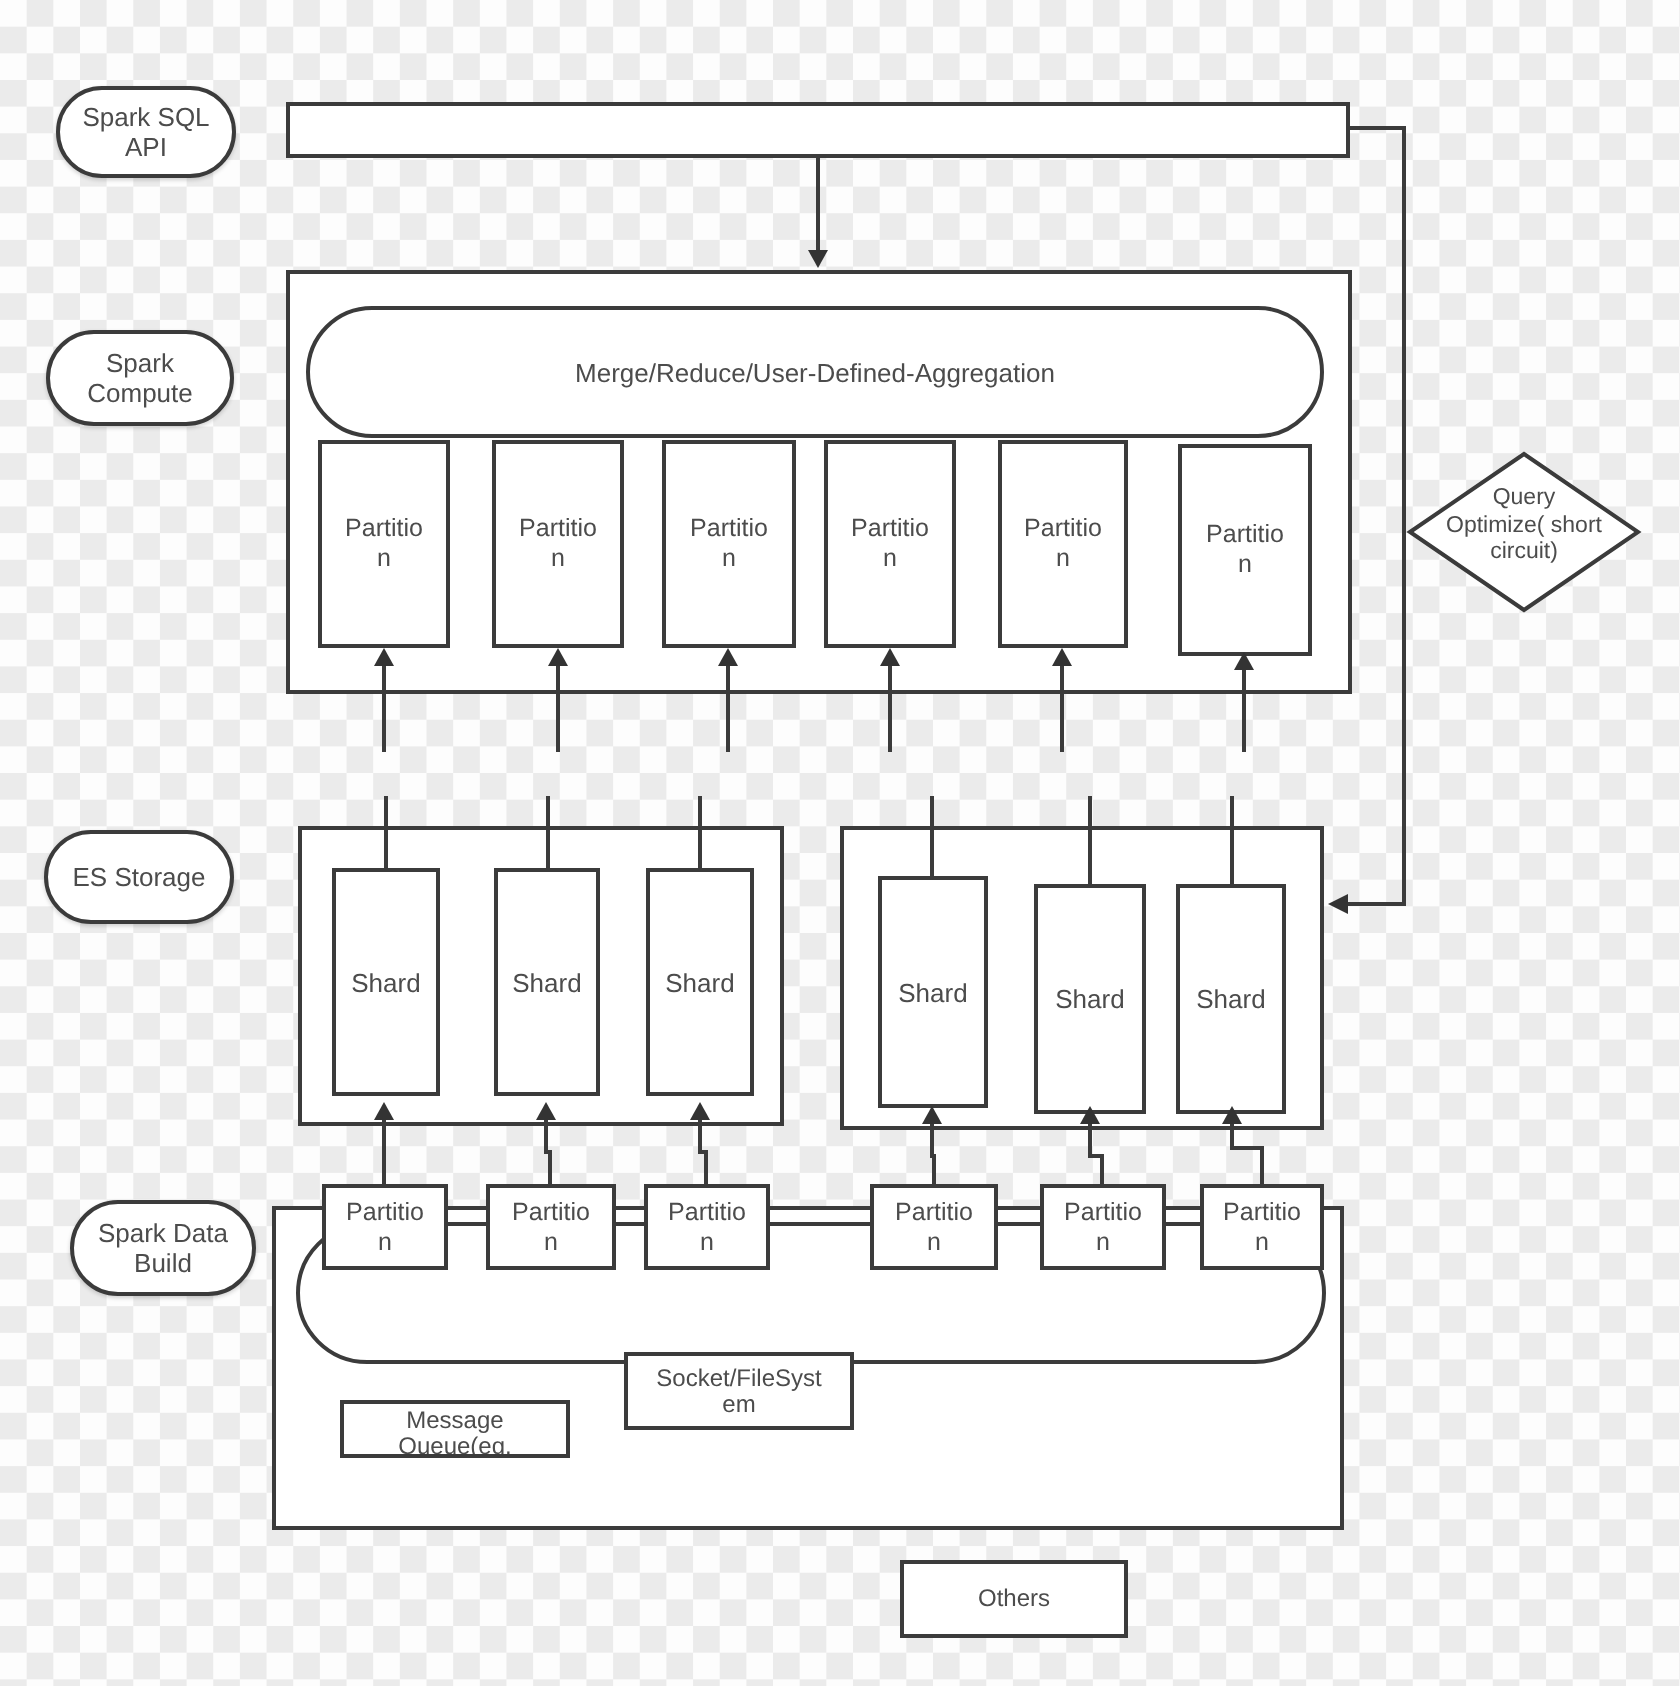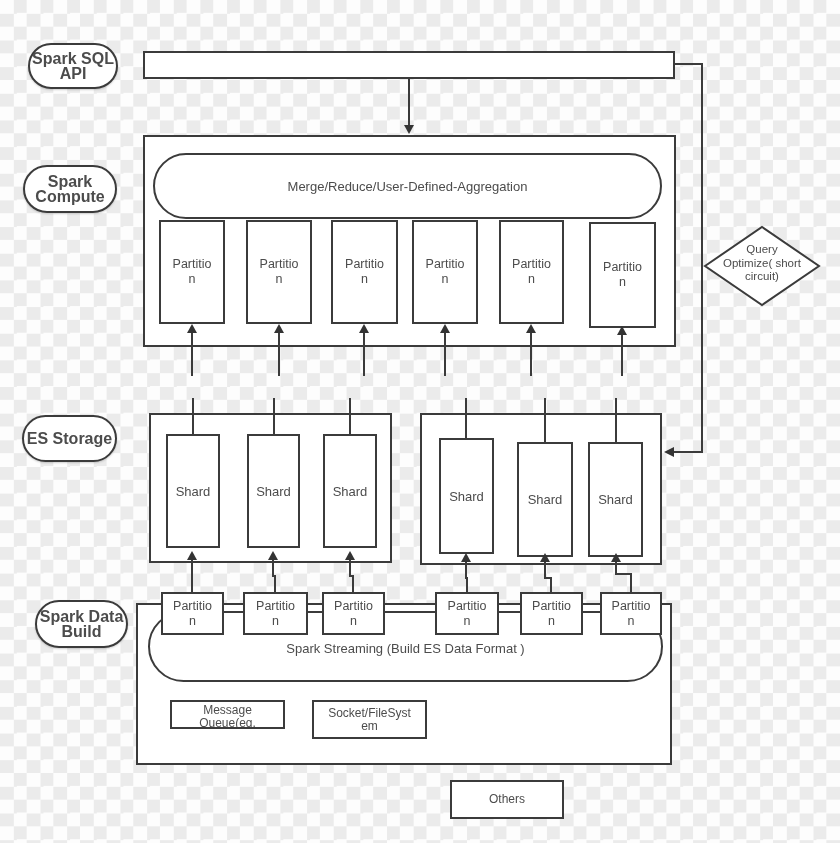--- a/index.html
+++ b/index.html
@@ -11,7 +11,7 @@
   }
   .box{position:absolute;background:#fff;border:2px solid #3b3b3b;box-sizing:border-box;}
   .cell{display:flex;flex-direction:column;align-items:center;justify-content:center;text-align:center;}
-  .pill{border-radius:24px;font-size:16px;line-height:15px;box-shadow:0 1px 2px rgba(0,0,0,.18);font-weight:bold;}
+  .pill{border-radius:24px;font-size:13px;line-height:15px;box-shadow:0 1px 2px rgba(0,0,0,.18);}
   .ptxt{font-size:12.5px;line-height:15px;}
   .shardtxt{font-size:13px;}
   .bartxt{font-size:13px;}

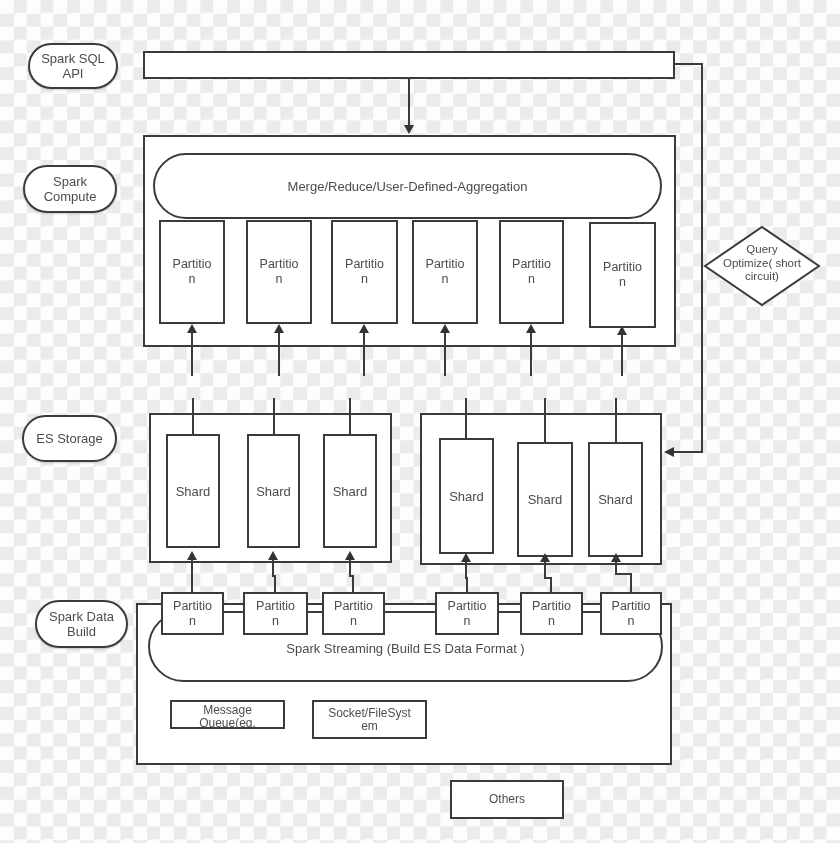--- a/index.html
+++ b/index.html
@@ -99,7 +99,6 @@
 
   <div class="box" style="left:136px;top:603px;width:536px;height:162px;"></div>
   <div class="box" style="left:148px;top:611px;width:515px;height:71px;border-radius:40px;"></div>
-  <div class="abslbl bartxt" style="left:148px;top:641px;width:515px;">Spark Streaming (Build ES Data Format )</div>
 
   <div class="box cell ptxt" style="left:161px;top:592px;width:63px;height:43px;">
     <span>Partitio</span>

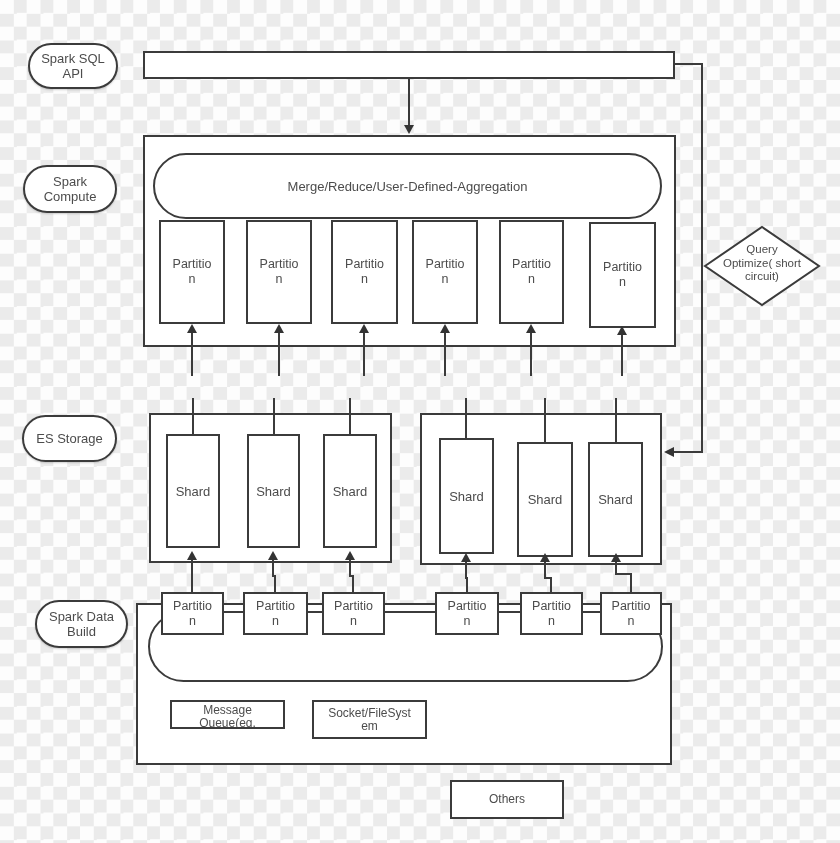--- a/index.html
+++ b/index.html
@@ -130,7 +130,7 @@
     <span>Queue(eg.</span>
     <span>Kafka)</span>
   </div>
-  <div class="box cell srctxt" style="left:312px;top:700px;width:115px;height:39px;">
+  <div class="box cell srctxt" style="left:312px;top:676px;width:115px;height:39px;">
     <span>Socket/FileSyst</span>
     <span>em</span>
   </div>

